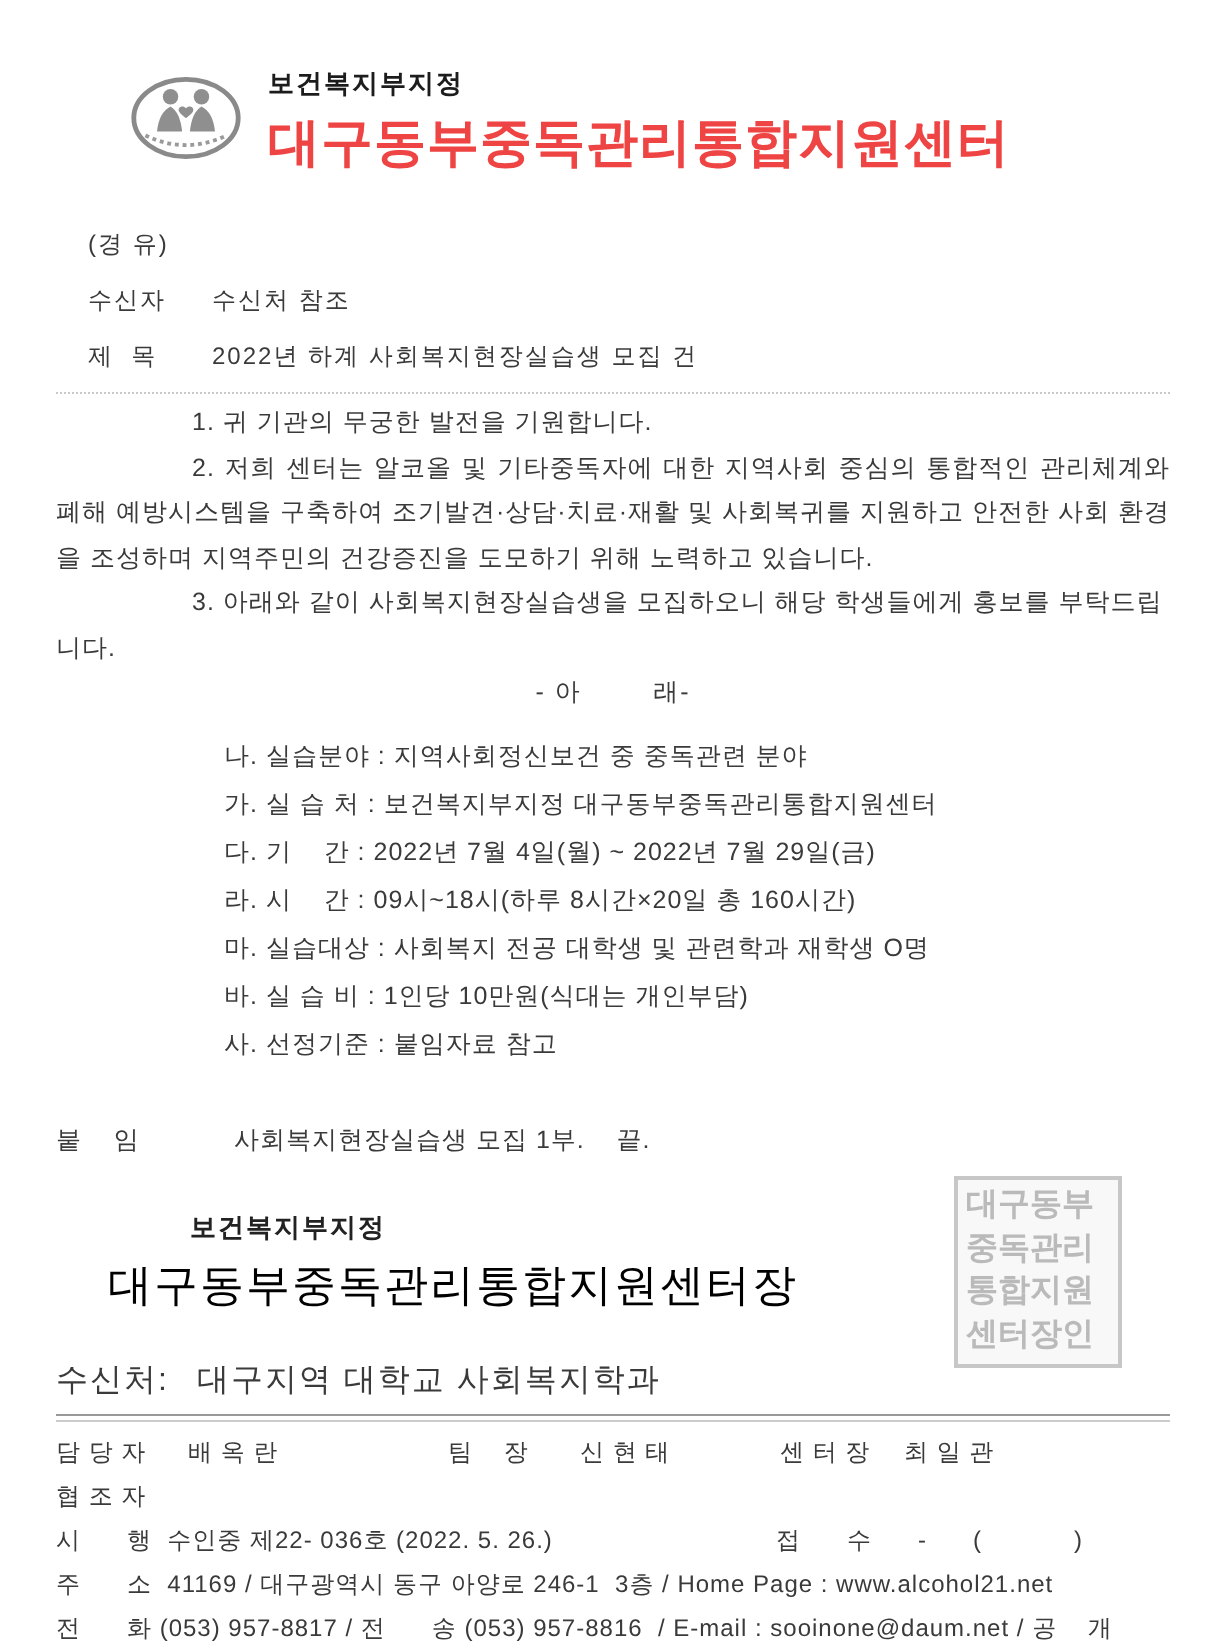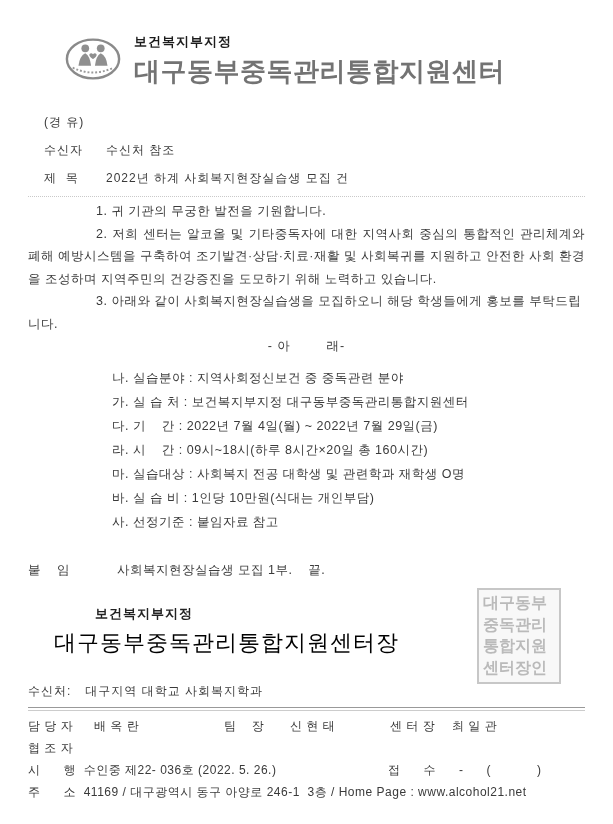--- a/index.html
+++ b/index.html
@@ -16,7 +16,7 @@
   .logo { flex:0 0 auto; margin-top:2px; }
   .header-text { margin-left:12px; }
   .header-designation { font-size:13px; font-weight:bold; color:#1c1c1c; letter-spacing:1px; }
-  .header-org { font-size:26px; font-weight:bold; color:#737373; letter-spacing:0.5px; margin-top:3px; }
+  .header-org { font-size:26px; font-weight:bold; color:#ef4444; letter-spacing:0.5px; margin-top:3px; }
 
   
   .meta { margin:23px 0 0 44px; font-size:12px; letter-spacing:1px; }

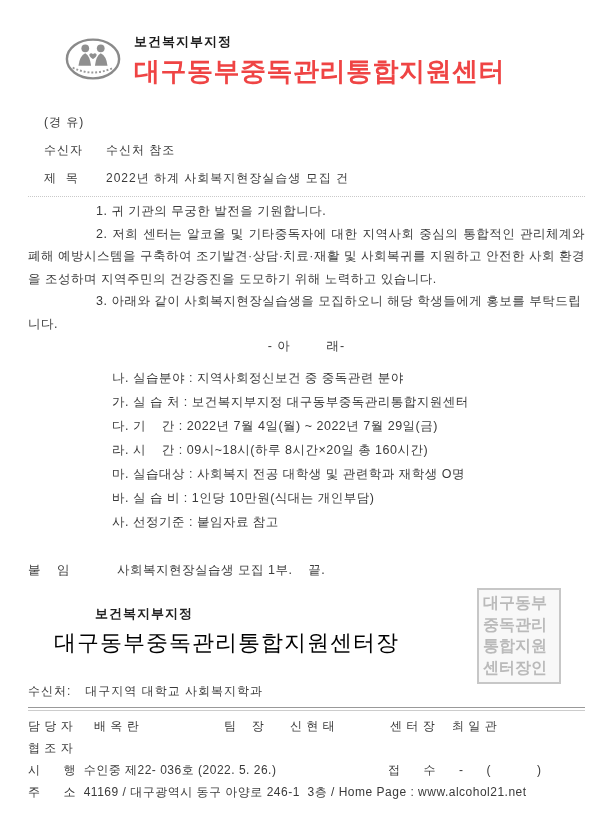--- a/index.html
+++ b/index.html
@@ -57,7 +57,7 @@
   .stamp-row { display:flex; justify-content:space-between; font-size:16px; font-weight:bold; color:rgba(135,135,135,0.55); line-height:18px; }
 
   
-  .recipients { display:flex; margin:16px 0 0 28px; font-size:12px; line-height:20px; letter-spacing:1px; }
+  .recipients { display:flex; margin:16px 0 0 28px; font-size:16px; line-height:20px; letter-spacing:1px; }
   .recipients-label { margin-right:14px; white-space:pre; }
   .footer-divider { margin:6px 28px 0 28px; height:2px; border-top:1px solid #999999; border-bottom:1px solid #cccccc; }
   .footer { margin:4px 28px 0 28px; font-size:12px; letter-spacing:0.5px; }

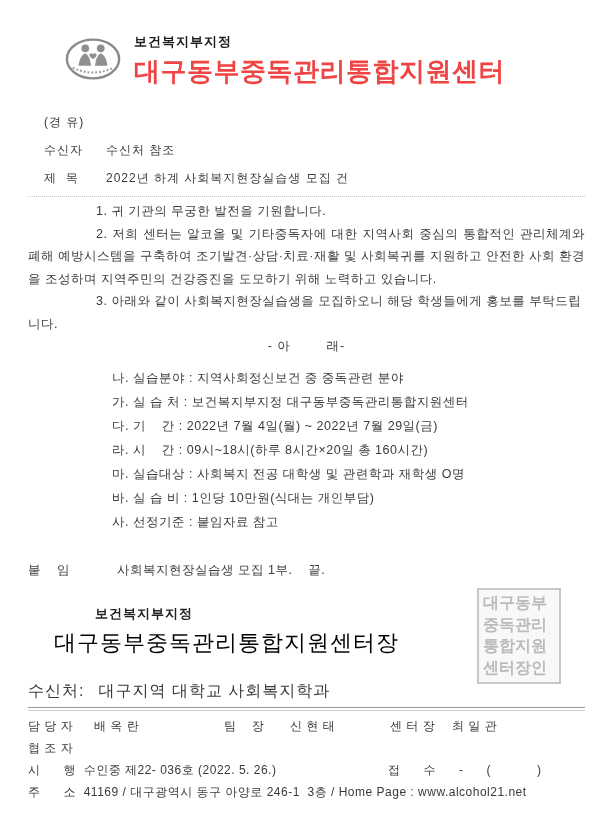--- a/index.html
+++ b/index.html
@@ -187,6 +187,9 @@
     <div class="footer-row">
       <span class="pre">주      소  41169 / 대구광역시 동구 아양로 246-1  3층 / Home Page : www.alcohol21.net</span>
     </div>
+    <div class="footer-row">
+      <span class="pre">전      화 (053) 957-8817 / 전      송 (053) 957-8816  / E-mail : sooinone@daum.net / 공    개</span>
+    </div>
   </div>
 
 </div>

